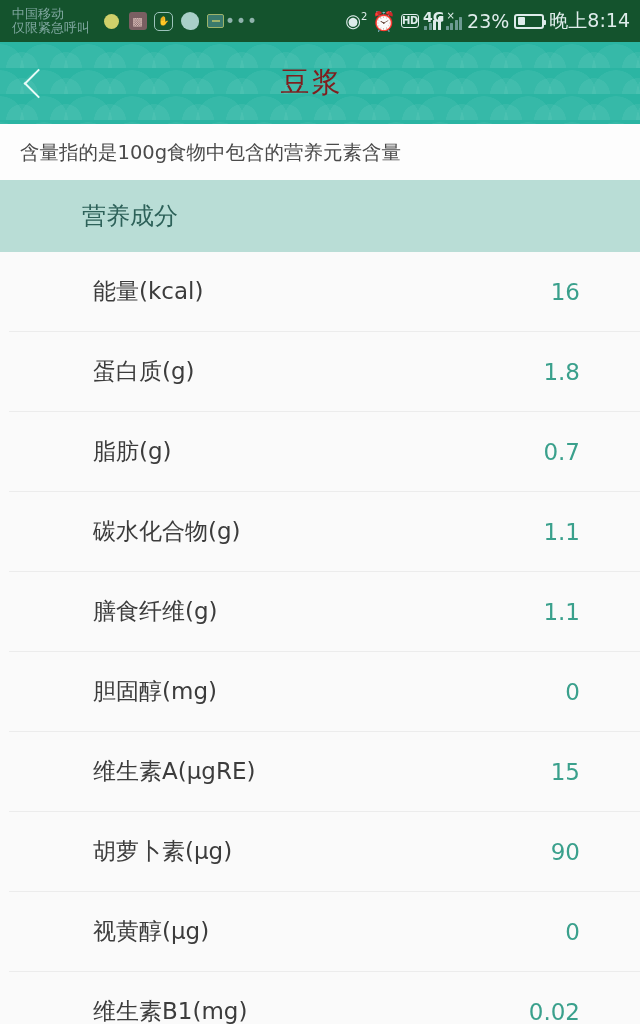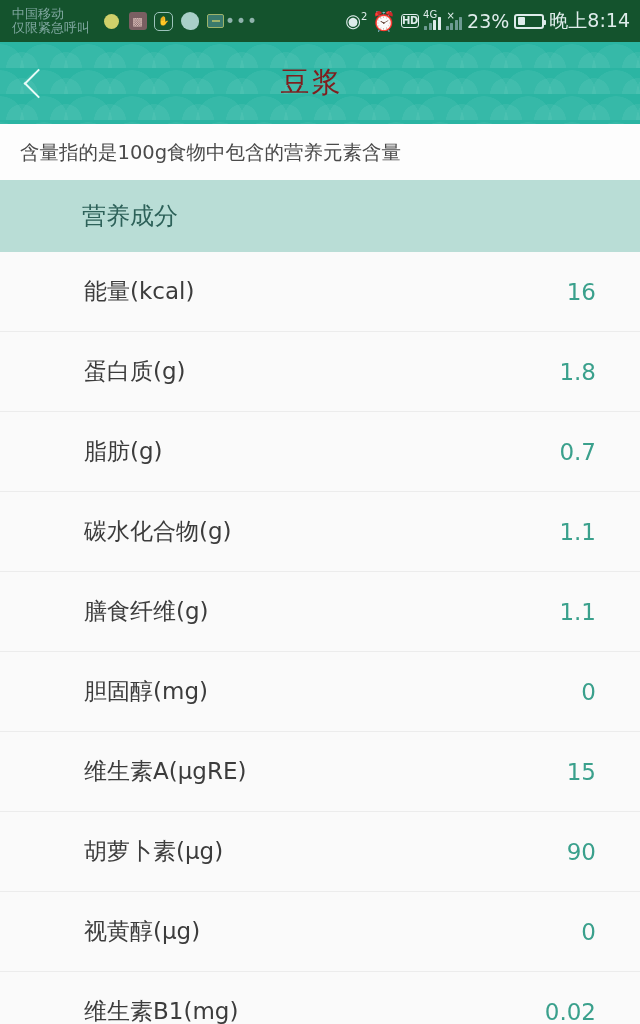--- a/index.html
+++ b/index.html
@@ -122,8 +122,9 @@
   .sig-wrap .g-label {
     position: absolute;
     top: -3px; left: -1px;
-    font-size: 10px;
-    line-height: 1;
+    font-size: 14px;
+    line-height: 1;
+    font-weight: bold;
   }
   .sig-wrap .x-label {
     position: absolute;

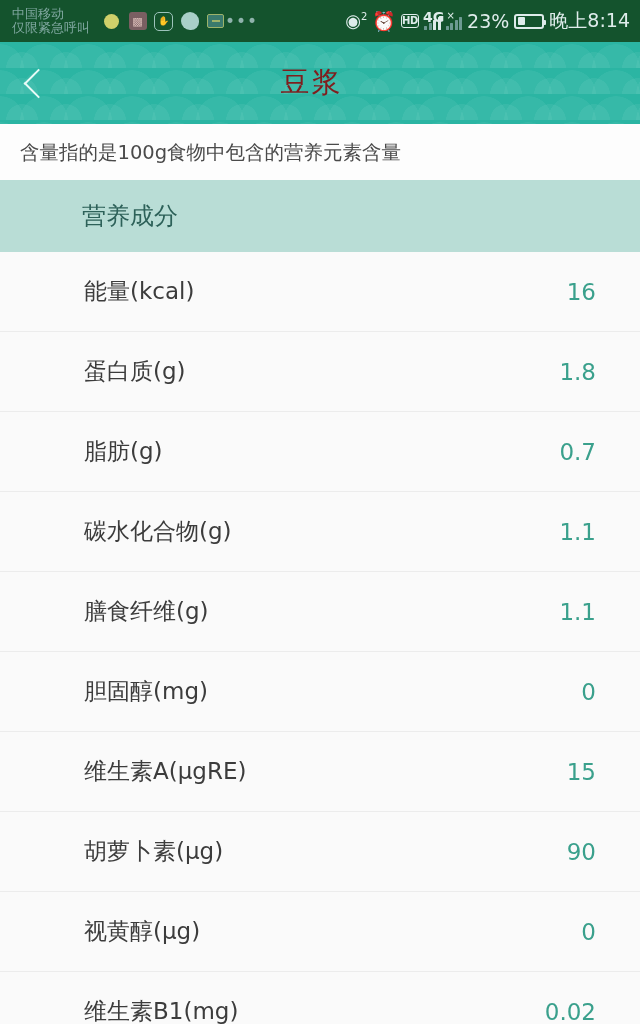--- a/index.html
+++ b/index.html
@@ -242,6 +242,7 @@
     align-items: center;
     border-bottom: 1px solid #ececec;
     box-sizing: border-box;
+    margin-left: 9px;
   }
   .row .name {
     padding-left: 84px;

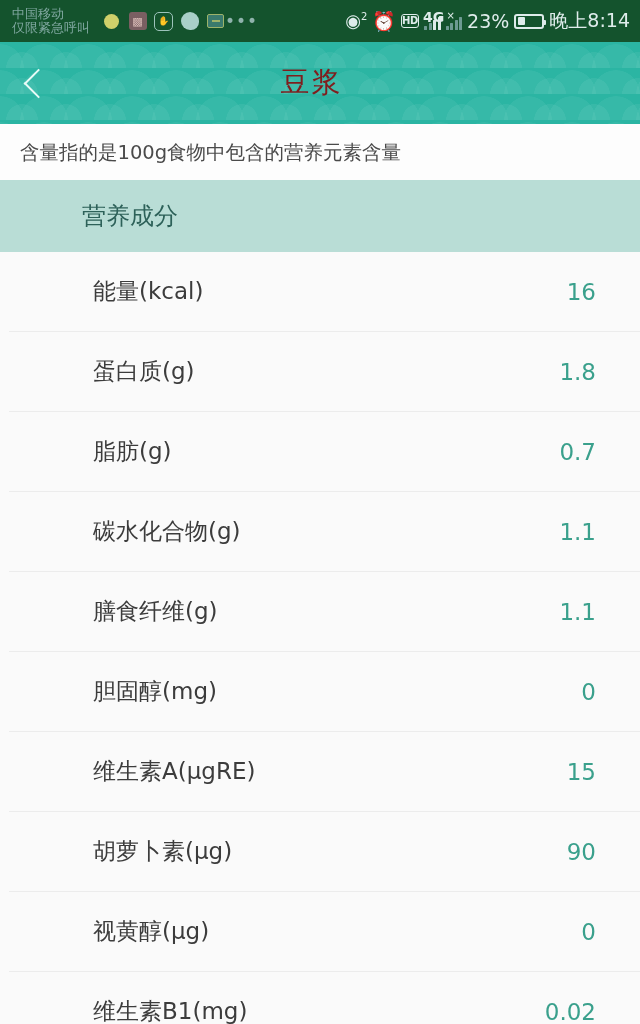--- a/index.html
+++ b/index.html
@@ -251,7 +251,7 @@
   }
   .row .value {
     margin-left: auto;
-    padding-right: 44px;
+    padding-right: 60px;
     color: #3aa08c;
     font-size: 23px;
   }

